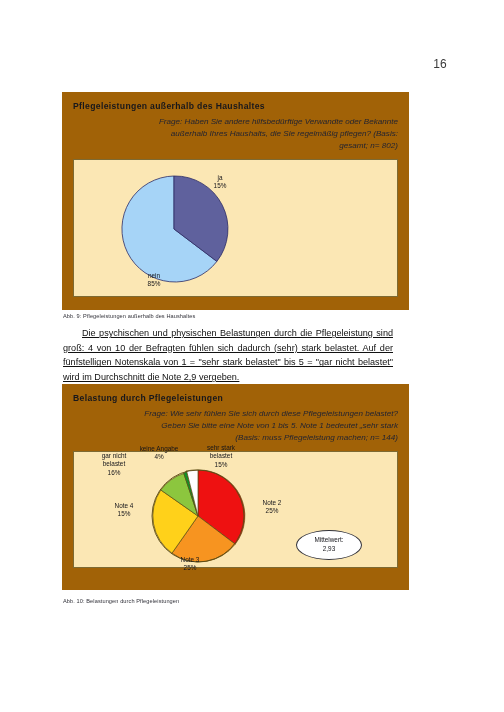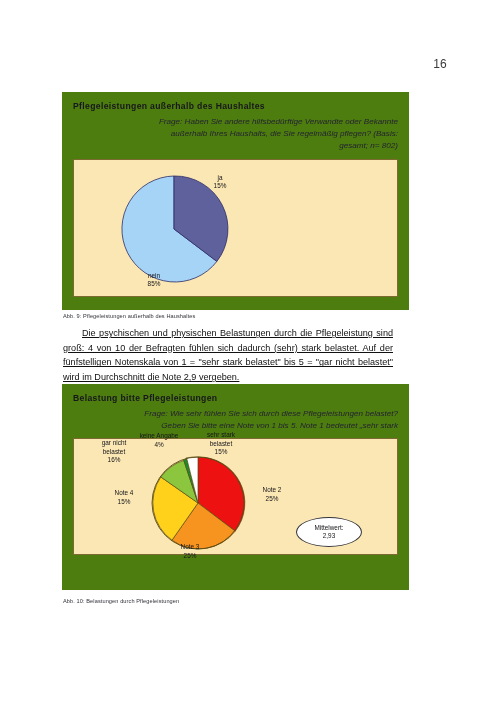--- a/index.html
+++ b/index.html
@@ -34,7 +34,7 @@
   
   .figure-block {
     position: absolute;
-    background: #4d7c0f;
+    background: #a16207;
     border: 0;
   }
   .figure-block .hdr-area {

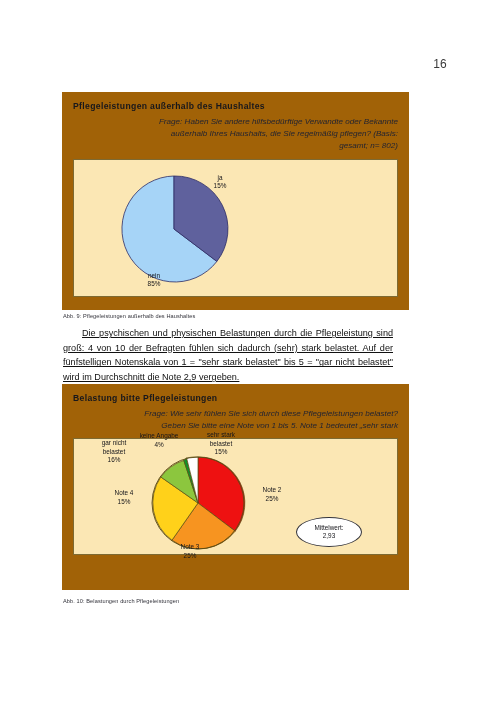--- a/index.html
+++ b/index.html
@@ -160,7 +160,7 @@
 
   <div class="figure-block" style="left:62px; top:384px; width:347px; height:206px;">
     <div class="hdr-area">
-      <div class="fig-title">Belastung bitte Pflegeleistungen</div>
+      <div class="fig-title">Belastung durch Pflegeleistungen</div>
       <div class="fig-sub">
         <span>Frage: Wie sehr fühlen Sie sich durch diese Pflegeleistungen belastet?</span>
         <span>Geben Sie bitte eine Note von 1 bis 5. Note 1 bedeutet „sehr stark</span>

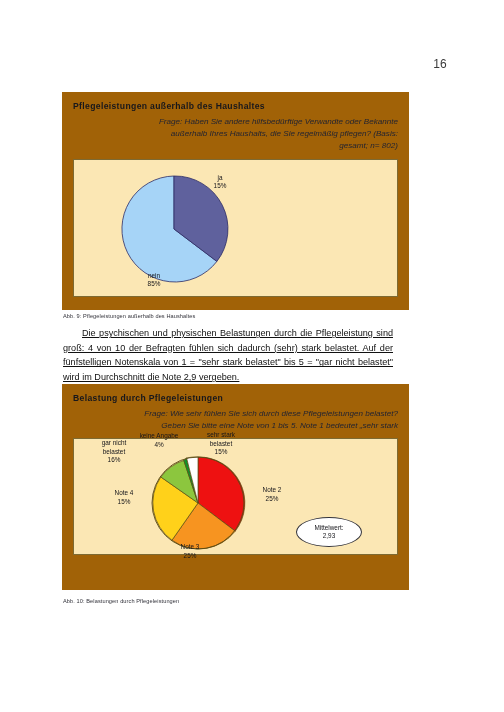--- a/index.html
+++ b/index.html
@@ -164,6 +164,7 @@
       <div class="fig-sub">
         <span>Frage: Wie sehr fühlen Sie sich durch diese Pflegeleistungen belastet?</span>
         <span>Geben Sie bitte eine Note von 1 bis 5. Note 1 bedeutet „sehr stark</span>
+        <span>(Basis: muss Pflegeleistung machen; n= 144)</span>
       </div>
     </div>
 

